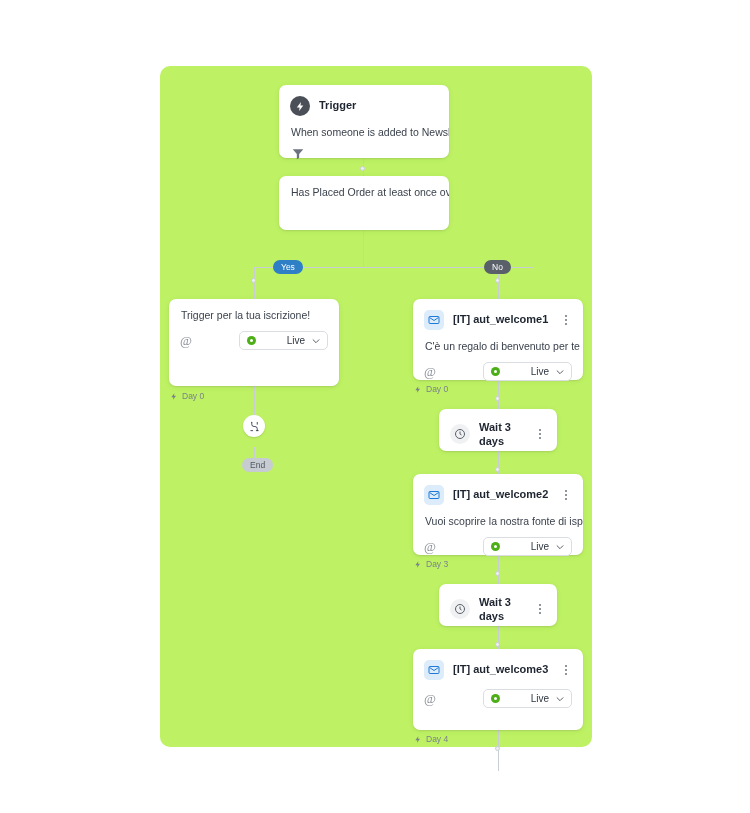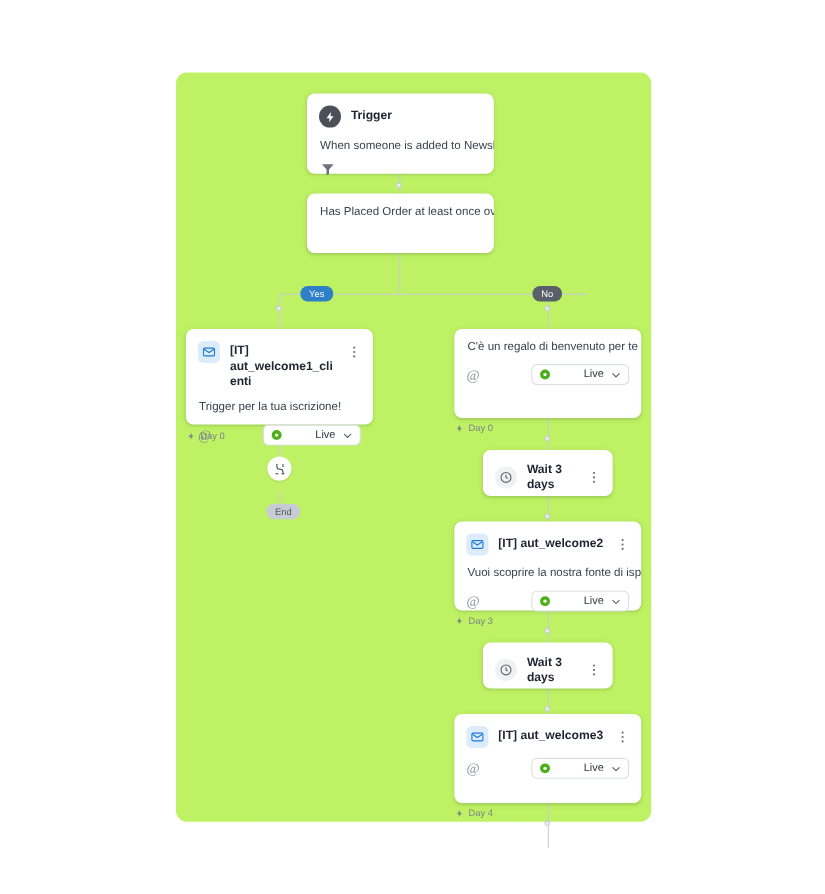--- a/index.html
+++ b/index.html
@@ -266,23 +266,6 @@
     <div class="badge badge-no" style="left:324px; top:194px;">No</div>
 
     <div class="card" style="left:9px; top:233px; width:170px; height:87px;">
-      <div class="card-head">
-        <div class="ico-mail">
-          <svg viewBox="0 0 24 24" fill="none" stroke="#1f79d6" stroke-width="2">
-            <rect x="2" y="5" width="20" height="14" rx="2"></rect>
-              <path d="M3 7l9 6 9-6"></path>
-          </svg>
-        </div>
-        <div class="card-title">
-          <span>[IT]</span>
-          <span class="line2">aut_welcome1_clienti</span>
-        </div>
-        <div class="ico-kebab">
-            <i></i>
-            <i></i>
-            <i></i>
-          </div>
-      </div>
       <div class="card-body">Trigger per la tua iscrizione!</div>
       <div class="card-foot">
         <span class="ico-at">@</span>

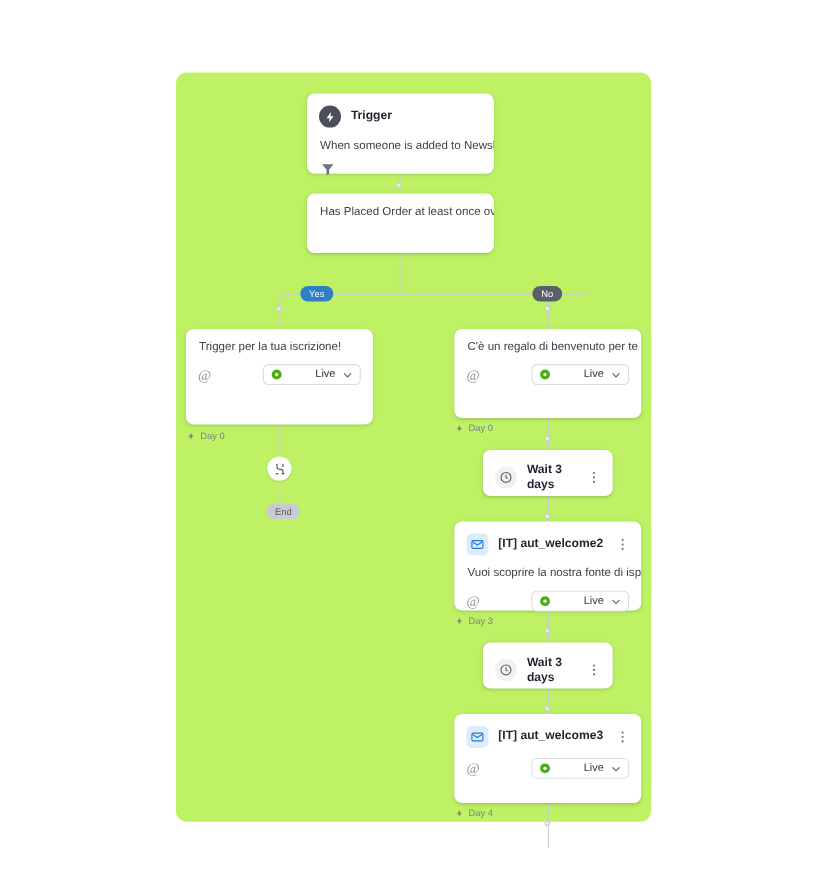--- a/index.html
+++ b/index.html
@@ -299,6 +299,20 @@
     <div class="badge badge-end" style="left:82px; top:392px;">End</div>
 
     <div class="card" style="left:253px; top:233px; width:170px; height:81px;">
+      <div class="card-head">
+        <div class="ico-mail">
+          <svg viewBox="0 0 24 24" fill="none" stroke="#1f79d6" stroke-width="2">
+            <rect x="2" y="5" width="20" height="14" rx="2"></rect>
+              <path d="M3 7l9 6 9-6"></path>
+          </svg>
+        </div>
+        <div class="card-title">[IT] aut_welcome1</div>
+        <div class="ico-kebab">
+            <i></i>
+            <i></i>
+            <i></i>
+          </div>
+      </div>
       <div class="card-body">C'è un regalo di benvenuto per te 🎁</div>
       <div class="card-foot">
         <span class="ico-at">@</span>

